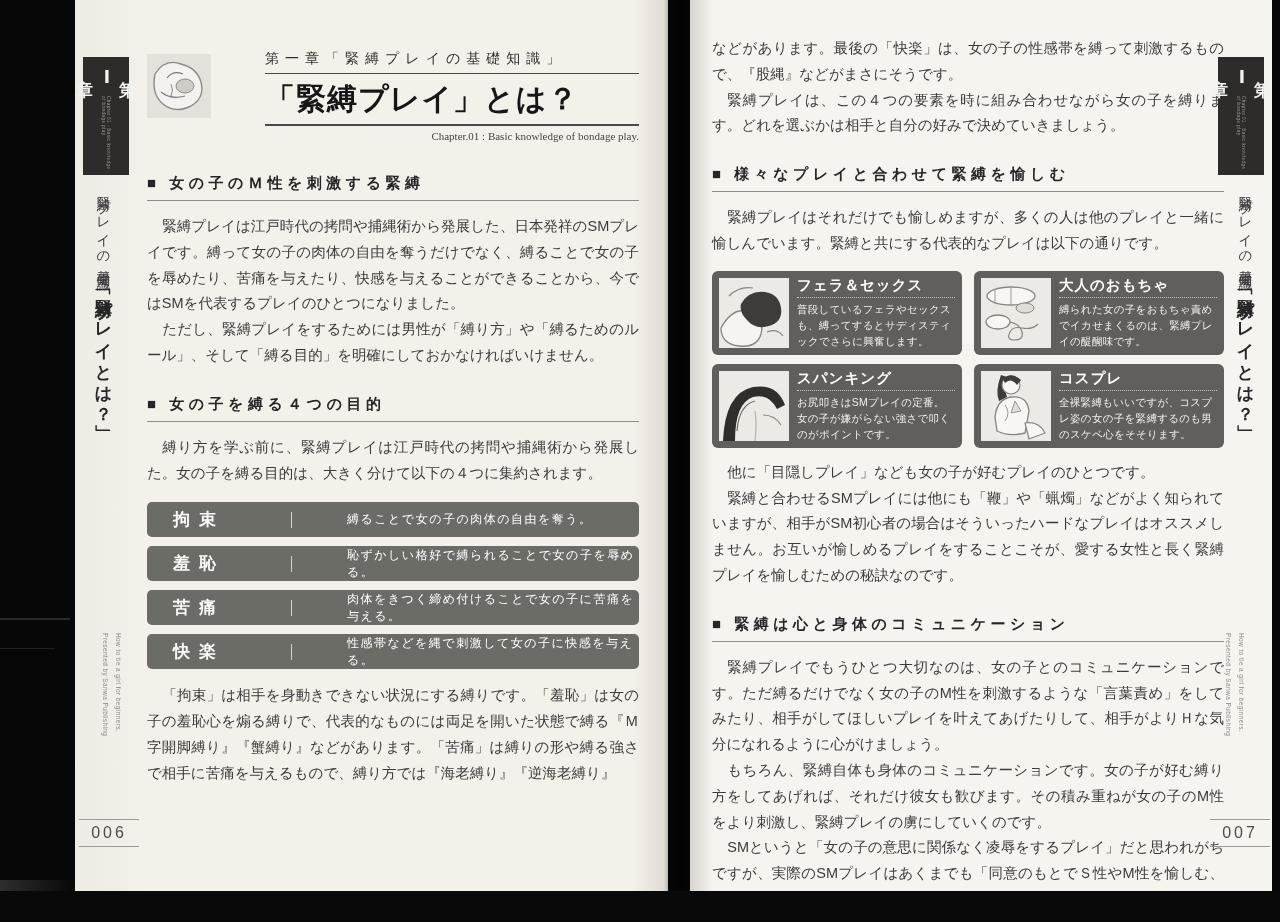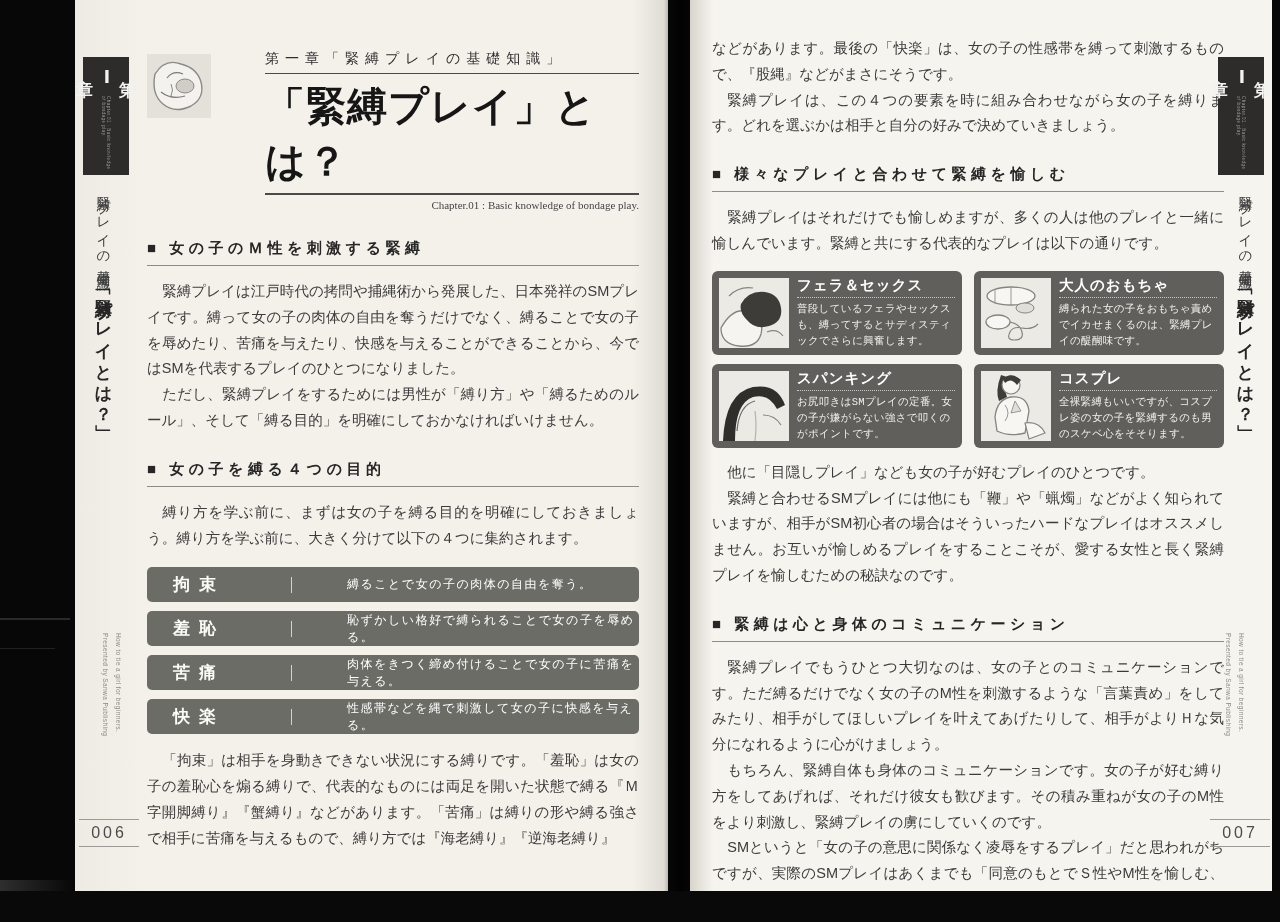--- a/index.html
+++ b/index.html
@@ -52,7 +52,7 @@
     box-shadow:inset 0 0 0 1px #b5b3ad;}
   .header-text{margin-left:78px;}
   .kicker{font-size:14px;letter-spacing:6px;color:#2e2e2e;padding-bottom:5px;border-bottom:1.5px solid #4a4a4a;}
-  .page-title{font-size:40px;font-weight:900;color:#161616;letter-spacing:1px;margin-top:5px;padding-bottom:4px;border-bottom:2px solid #4a4a4a;}
+  .page-title{font-size:30px;font-weight:900;color:#161616;letter-spacing:1px;margin-top:5px;padding-bottom:4px;border-bottom:2px solid #4a4a4a;}
   .caption{font-family:"Liberation Serif","DejaVu Serif",serif;font-size:11px;color:#454545;text-align:right;margin-top:4px;}
   
   .sec-h{font-size:15px;font-weight:bold;letter-spacing:4.5px;color:#262626;

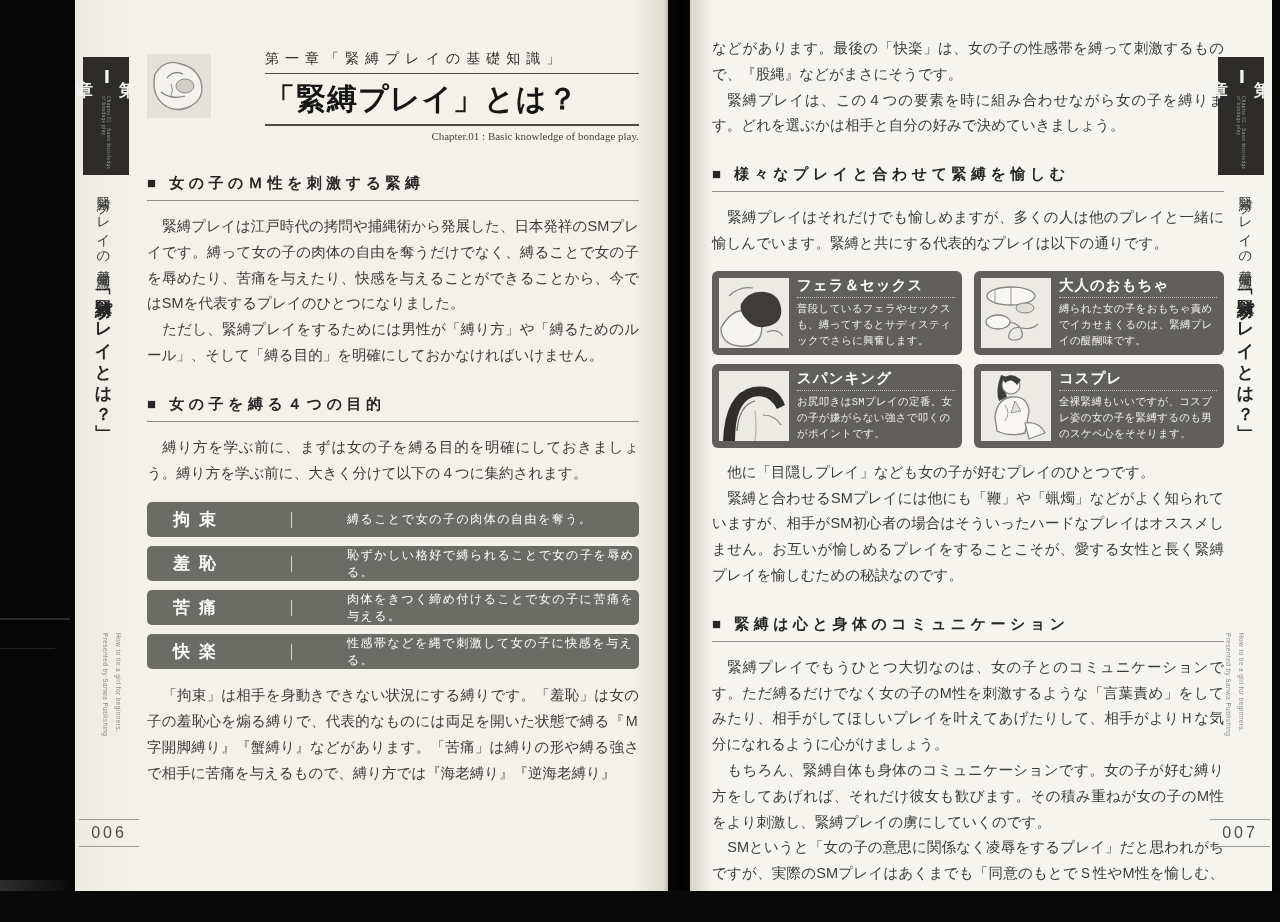--- a/index.html
+++ b/index.html
@@ -68,7 +68,7 @@
   .purpose-desc{font-size:12px;color:#ffffff;letter-spacing:1.5px;}
   
   .play-grid{display:grid;grid-template-columns:1fr 1fr;column-gap:12px;row-gap:9px;margin:14px 0 12px 0;}
-  .play-box{background:#615f5b;border-radius:6px;height:84px;display:flex;align-items:center;padding:5px 7px;box-sizing:border-box;font-family:Liberation Mono, monospace;}
+  .play-box{background:#615f5b;border-radius:6px;height:84px;display:flex;align-items:center;padding:5px 7px;box-sizing:border-box;}
   .play-thumb{width:70px;height:70px;background:#eceae4;box-shadow:inset 0 0 0 1px #c5c3bd;flex-shrink:0;overflow:hidden;}
   .play-text{margin-left:8px;min-width:0;}
   .play-title{font-size:14.5px;font-weight:bold;color:#ffffff;letter-spacing:1px;

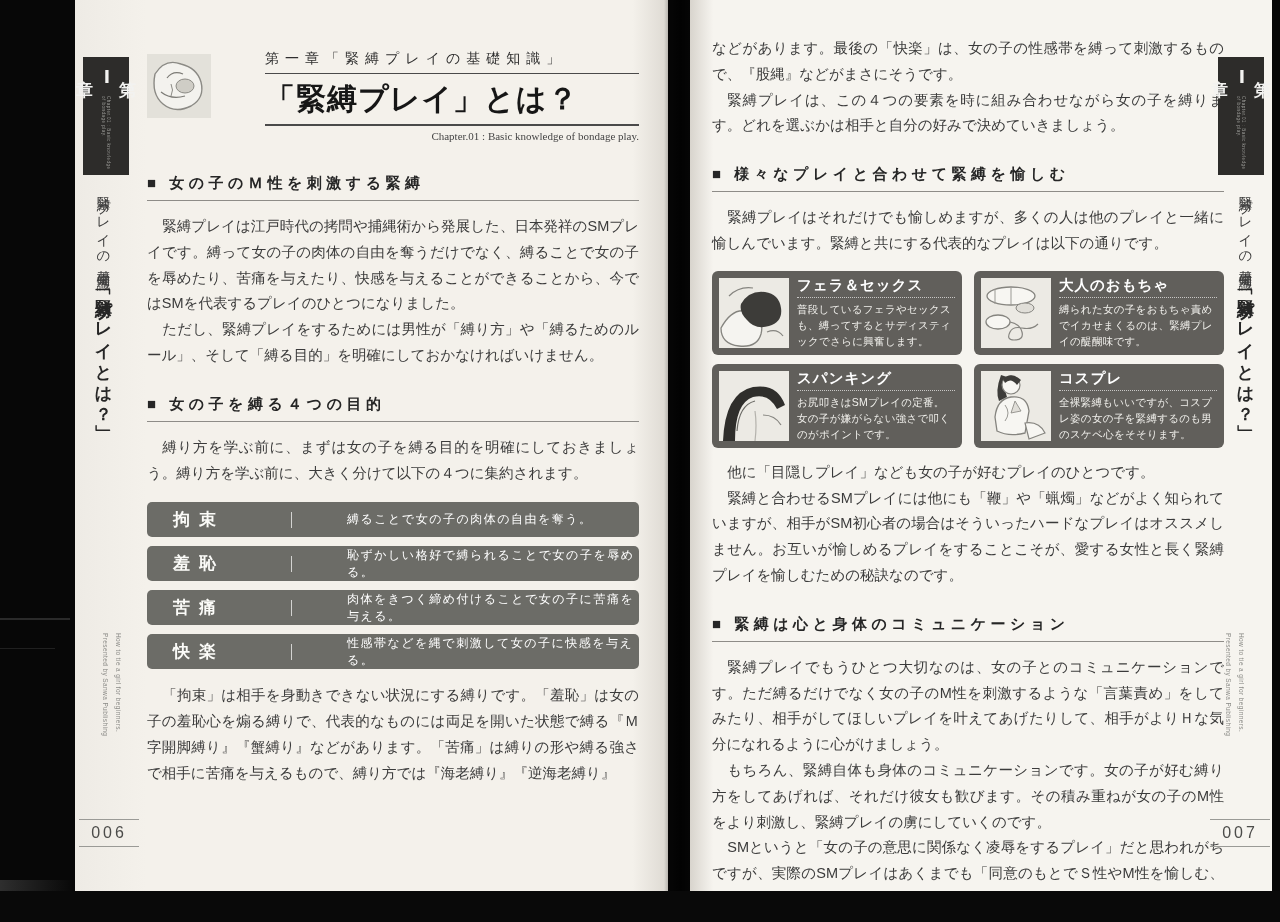--- a/index.html
+++ b/index.html
@@ -126,7 +126,7 @@
     <p class="body">ただし、緊縛プレイをするためには男性が「縛り方」や「縛るためのルール」、そして「縛る目的」を明確にしておかなければいけません。</p>
 
     <div class="sec-h">■ 女の子を縛る４つの目的</div>
-    <p class="body">縛り方を学ぶ前に、まずは女の子を縛る目的を明確にしておきましょう。縛り方を学ぶ前に、大きく分けて以下の４つに集約されます。</p>
+    <p class="body">縛り方を学ぶ前に、緊縛プレイは江戸時代の拷問や捕縄術から発展した。女の子を縛る目的は、大きく分けて以下の４つに集約されます。</p>
 
     <div class="purpose-list">
       <div class="purpose-row">

